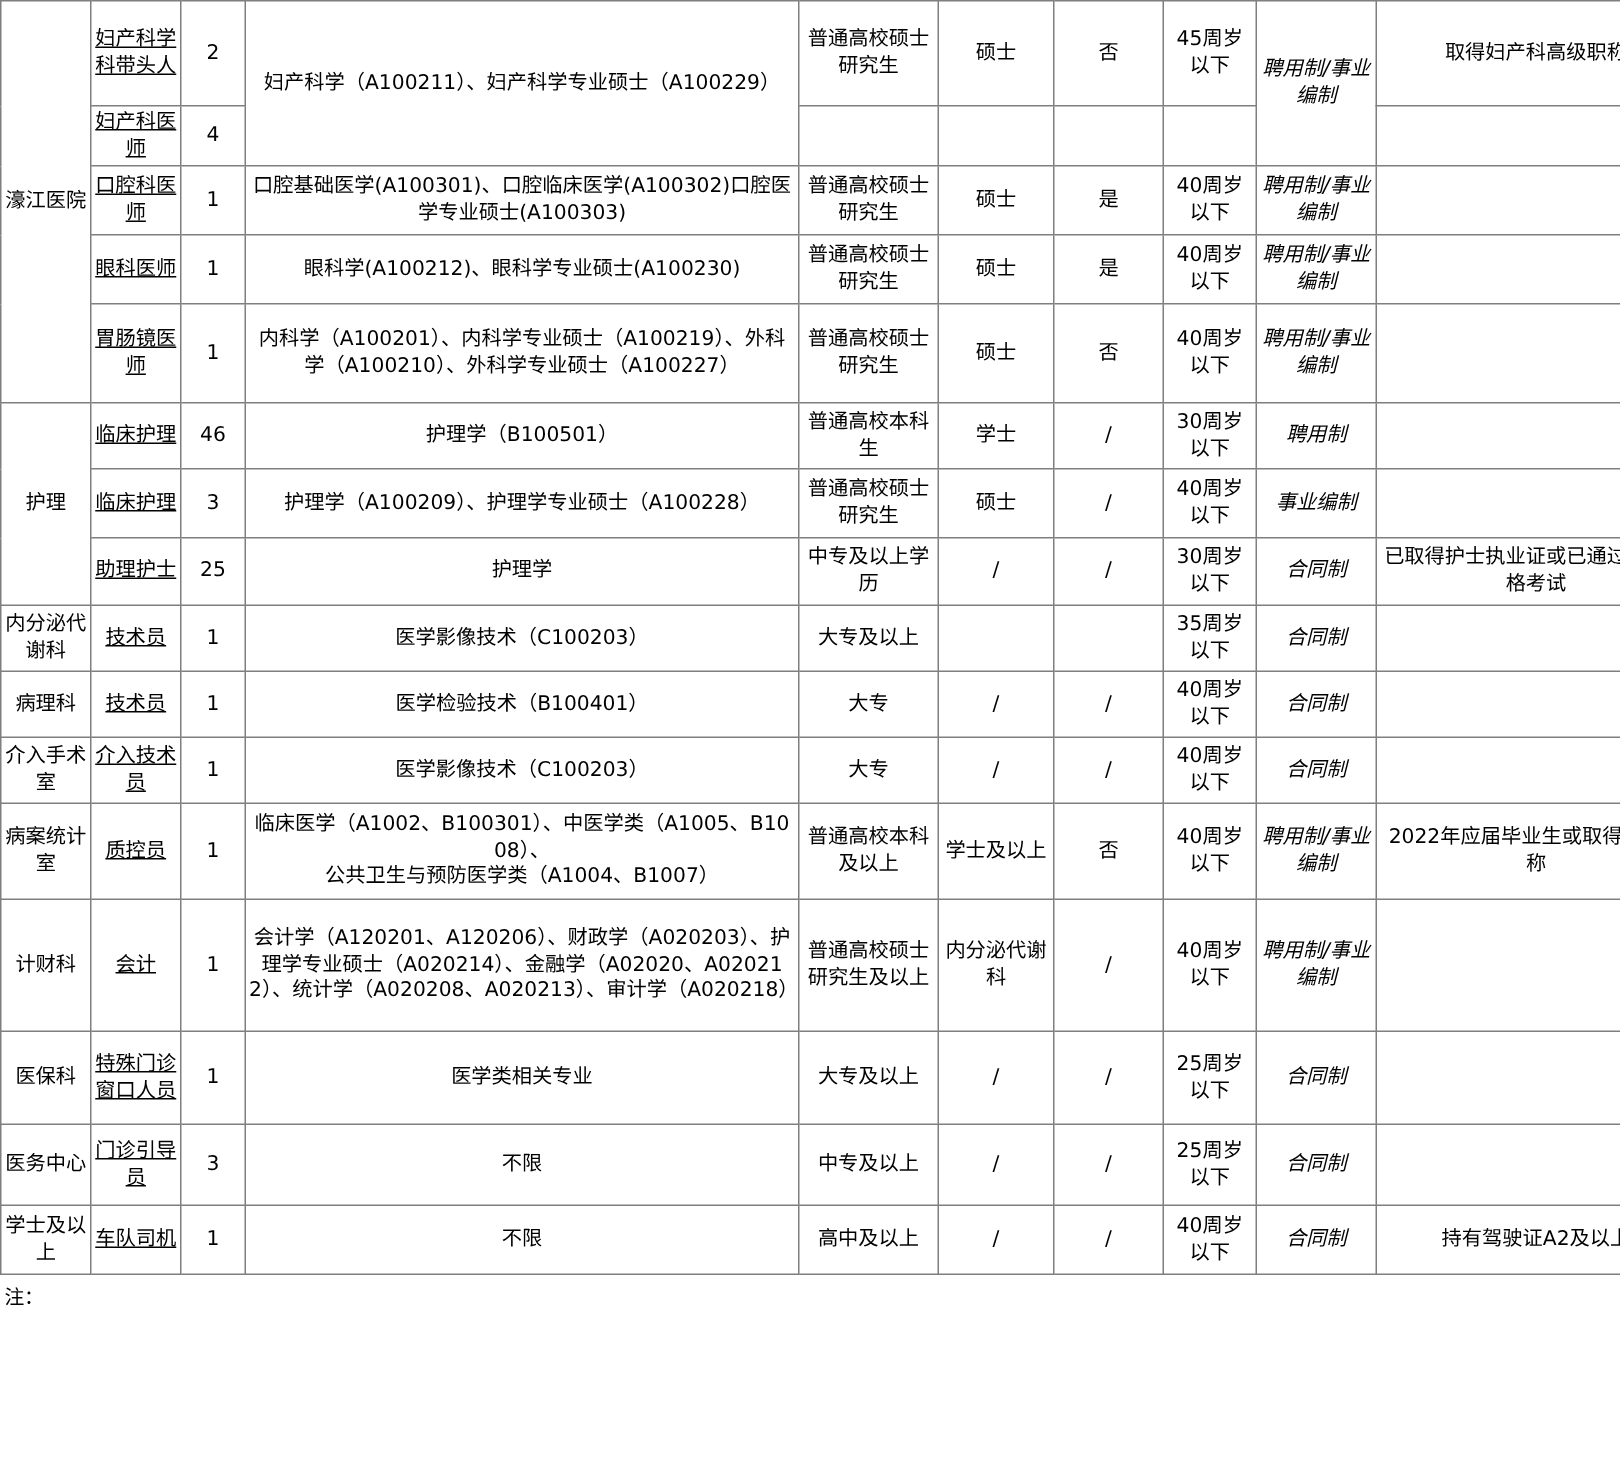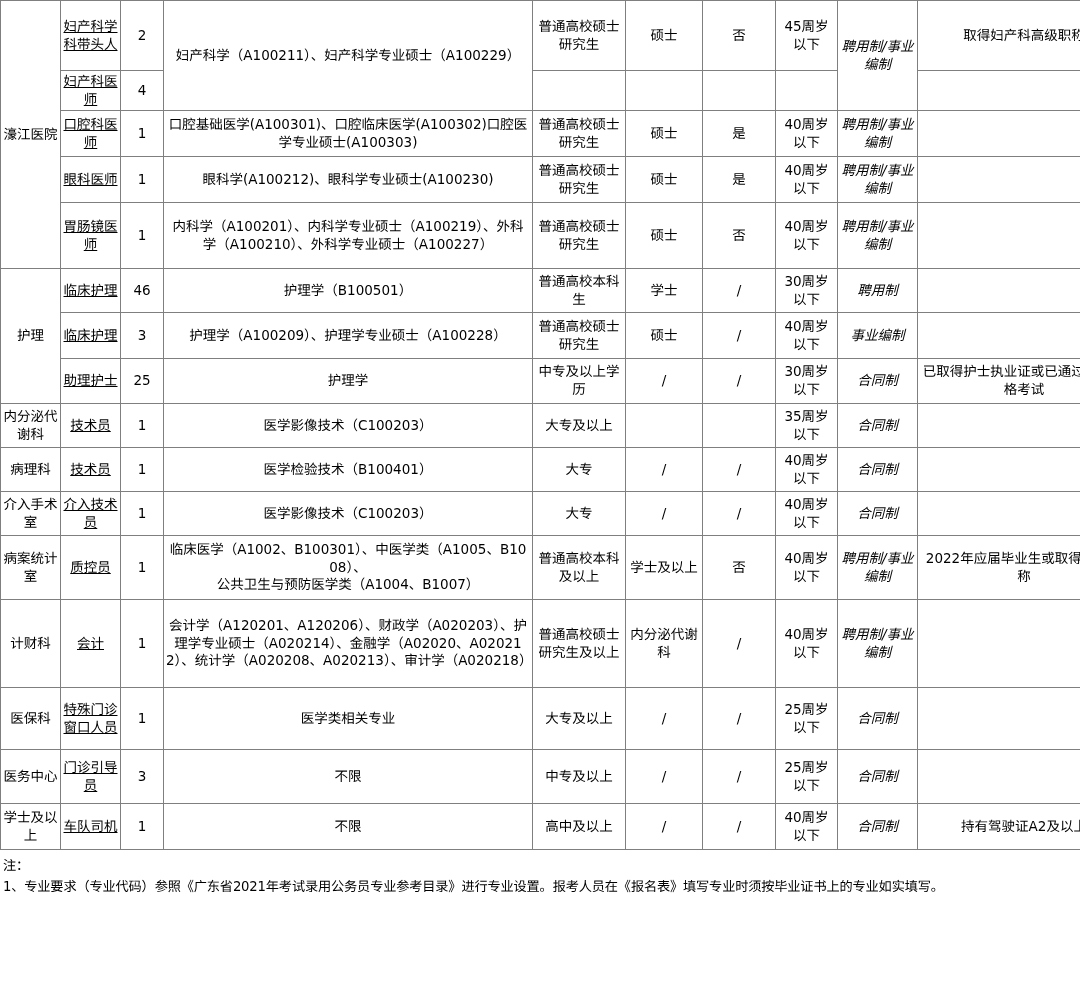--- a/index.html
+++ b/index.html
@@ -273,7 +273,6 @@
 
   <div class="notes">
     <div class="note-line note-head">注：</div>
-    <div class="note-line">1、专业要求（专业代码）参照《广东省2021年考试录用公务员专业参考目录》进行专业设置。报考人员在《报名表》填写专业时须按毕业证书上的专业如实填写。</div>
   </div>
 
 </div>

